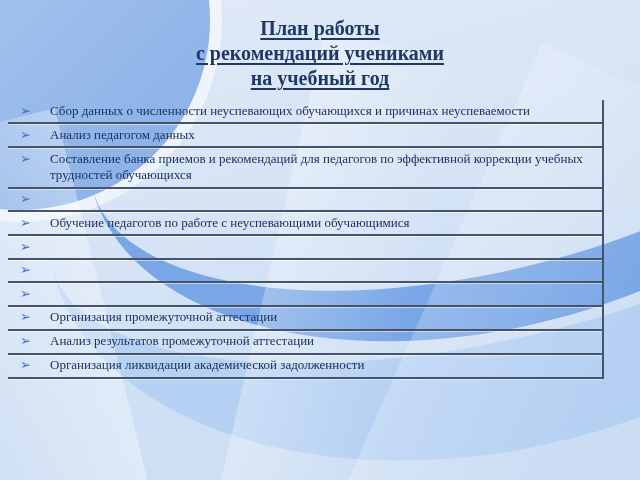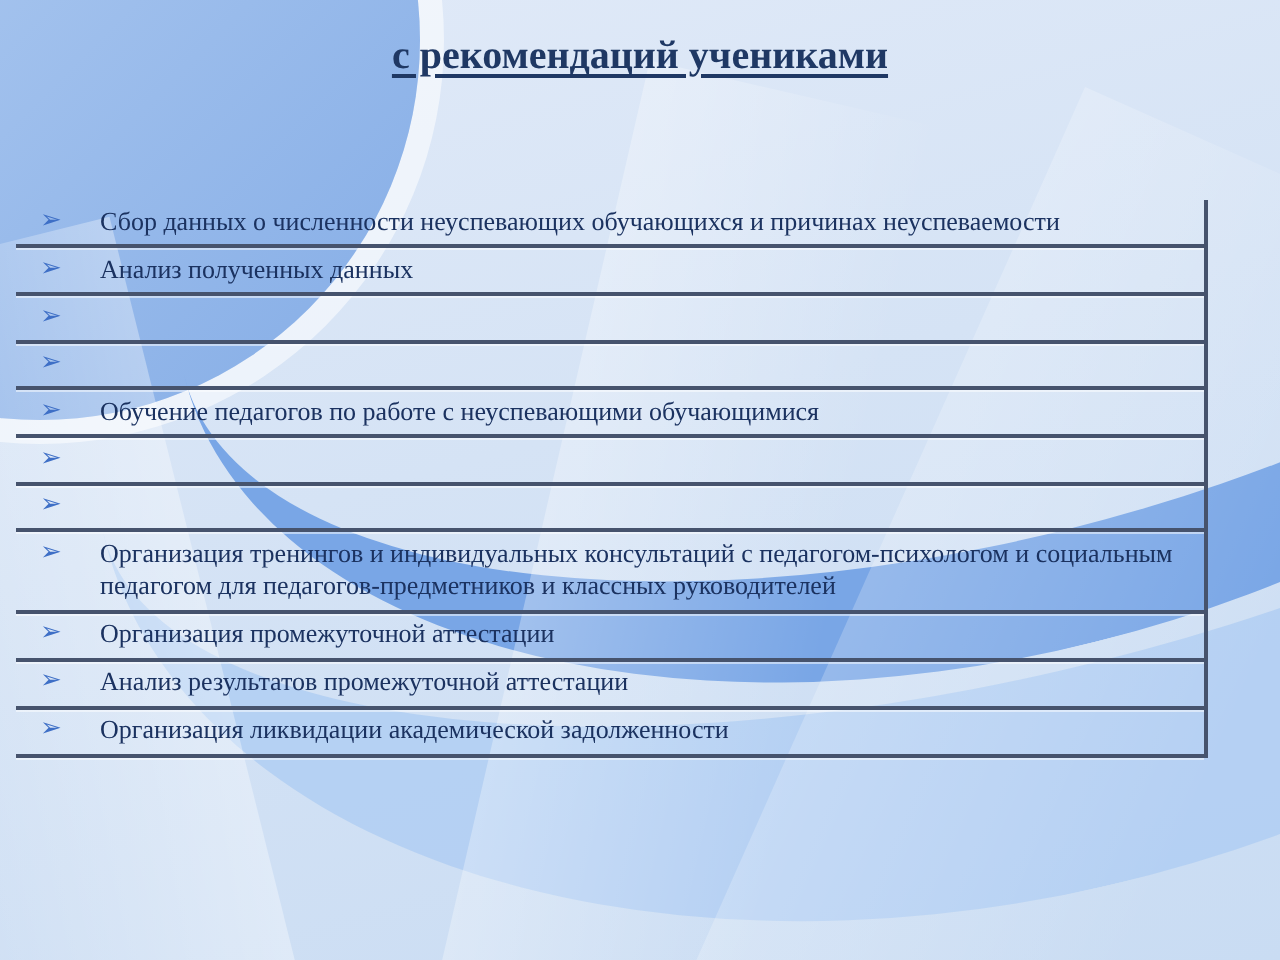--- a/index.html
+++ b/index.html
@@ -77,6 +77,7 @@
   <div class="ray3"></div>
 
   <div class="title">
+    <div>План работы</div>
     <div>с рекомендаций учениками</div>
   </div>
 

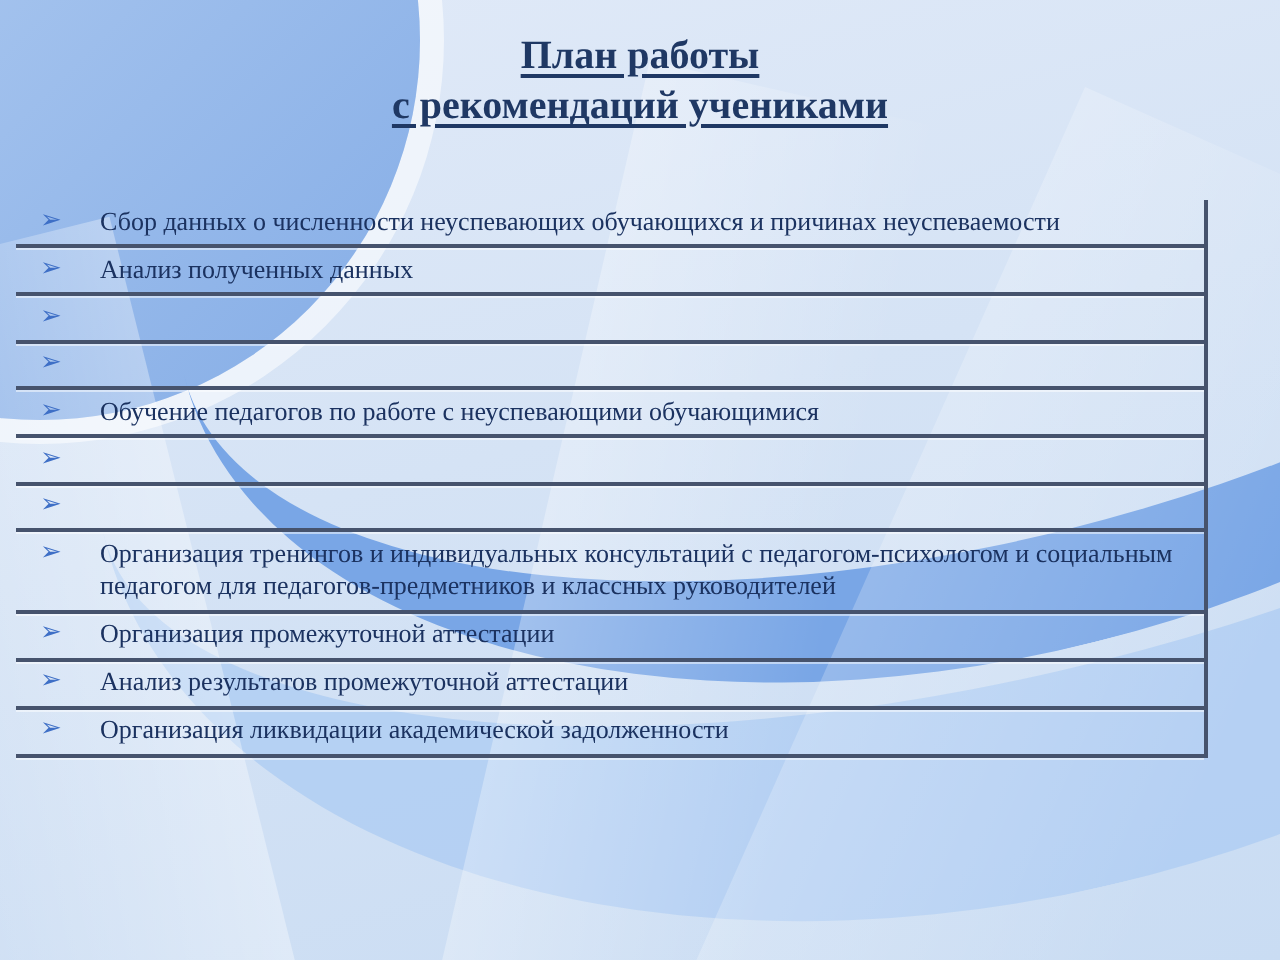--- a/index.html
+++ b/index.html
@@ -79,6 +79,7 @@
   <div class="title">
     <div>План работы</div>
     <div>с рекомендаций учениками</div>
+    <div>на учебный год</div>
   </div>
 
   <div class="plan-table" id="plan-table">

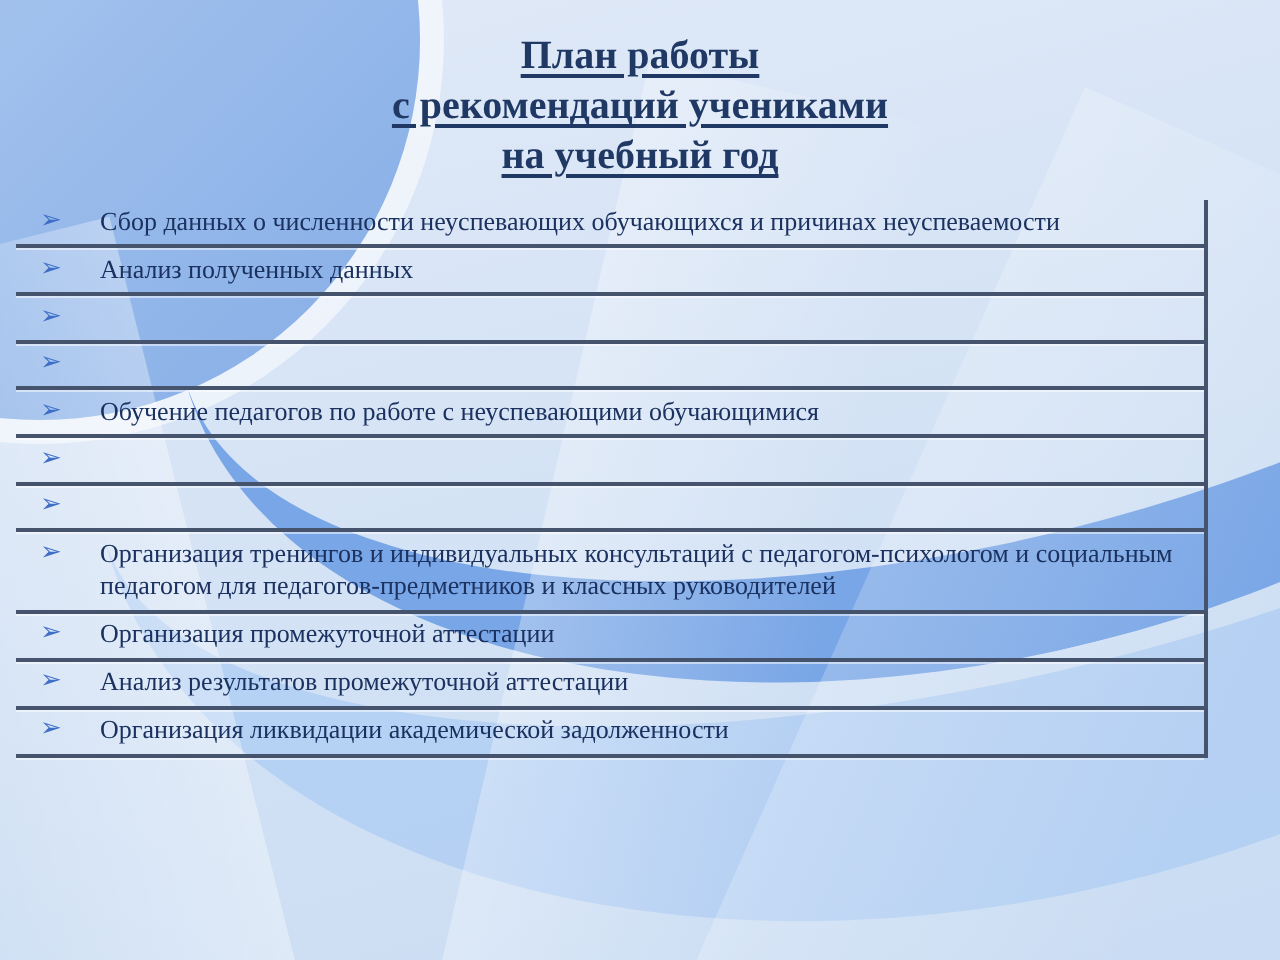--- a/index.html
+++ b/index.html
@@ -90,7 +90,7 @@
 
   <div class="row">
     <span class="bullet">➢</span>
-    <span class="txt">Анализ полученных данных</span>
+    <span class="txt">Анализ педагогом данных</span>
   </div>
 
   <div class="row">

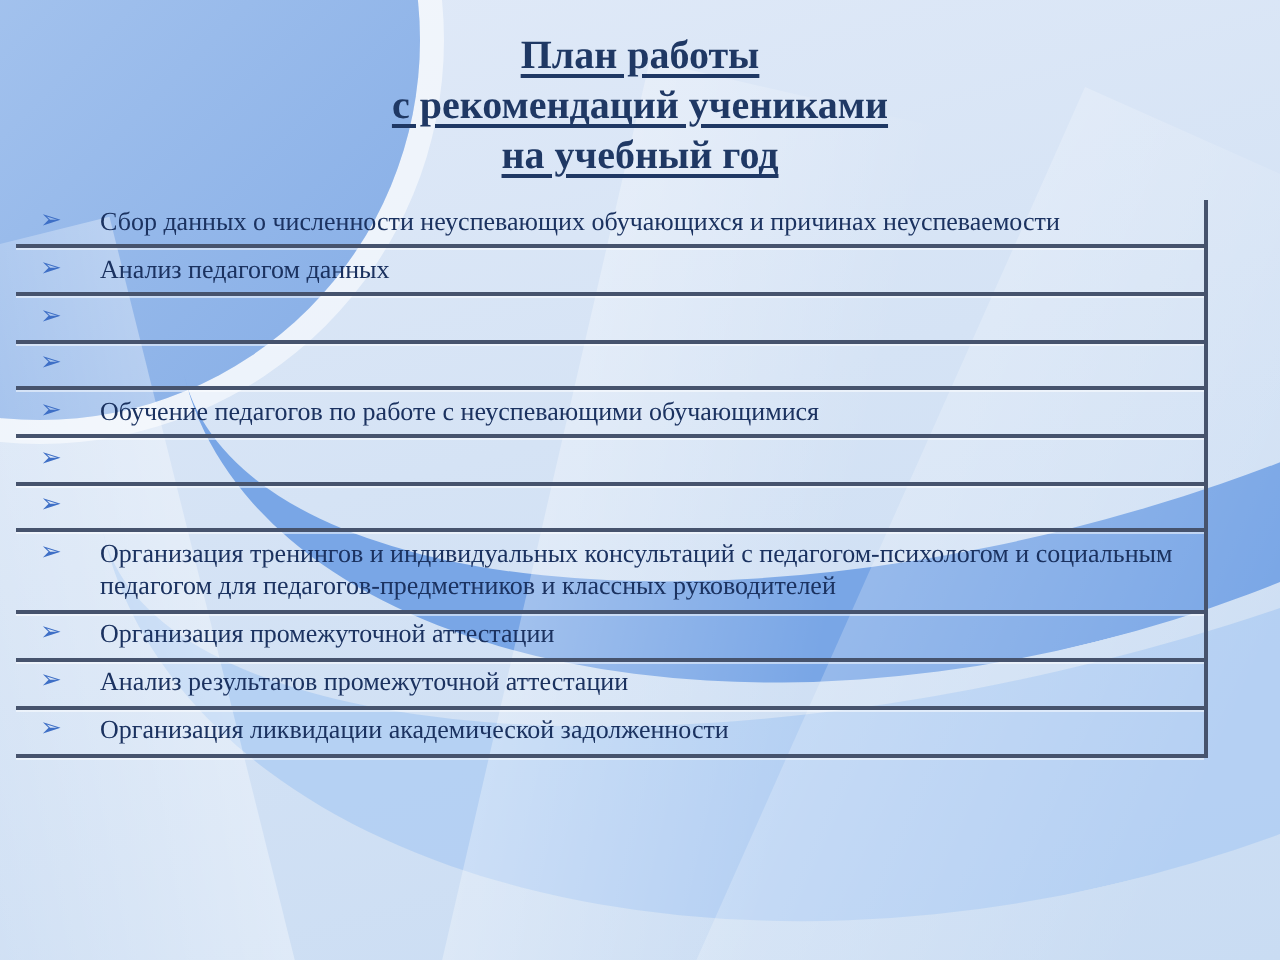--- a/index.html
+++ b/index.html
@@ -95,6 +95,7 @@
 
   <div class="row">
     <span class="bullet">➢</span>
+    <span class="txt">Составление банка приемов и рекомендаций для педагогов по эффективной коррекции учебных трудностей обучающихся</span>
   </div>
 
   <div class="row">

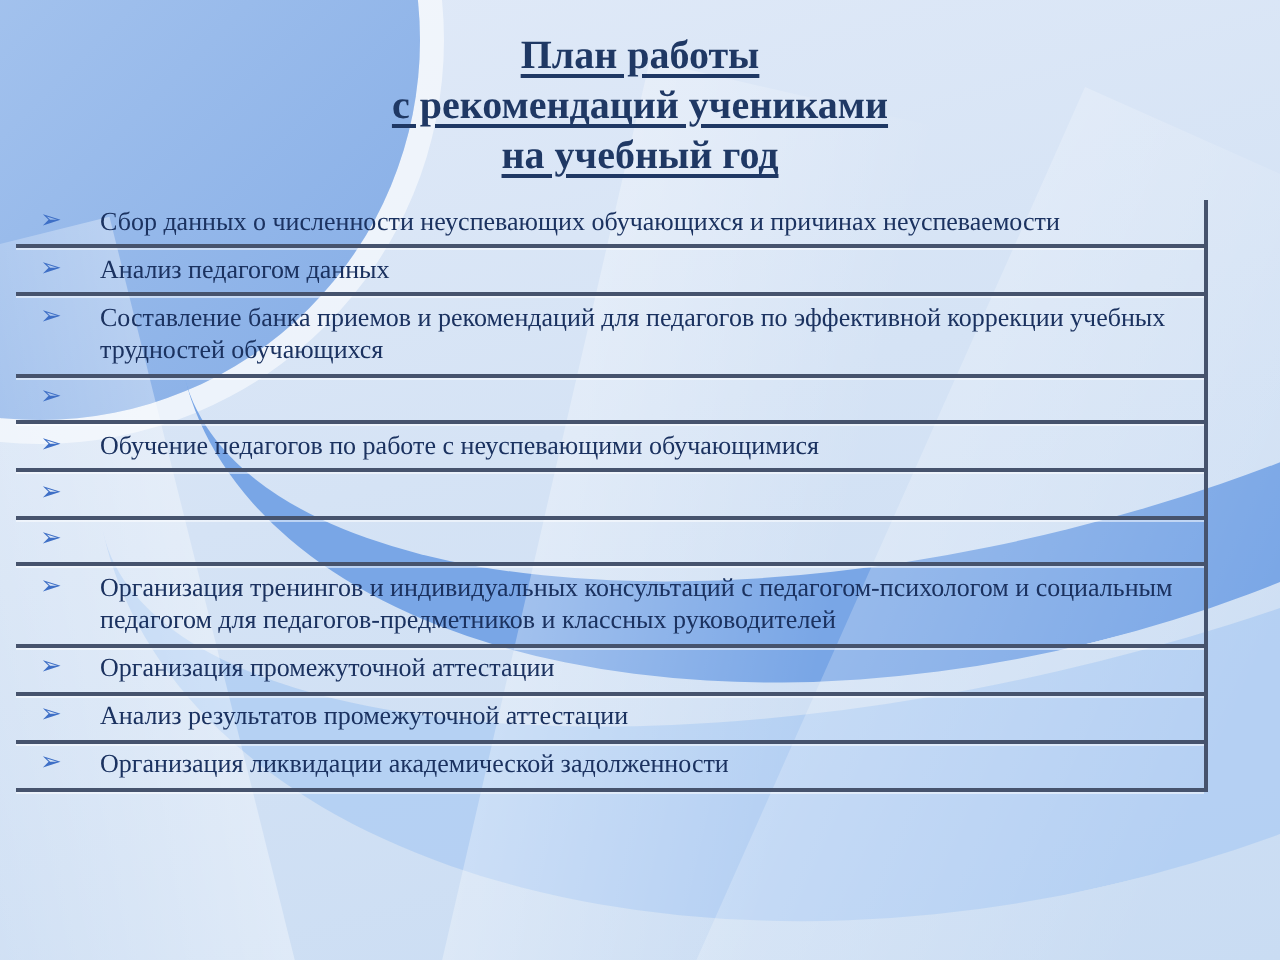--- a/index.html
+++ b/index.html
@@ -117,7 +117,6 @@
 
   <div class="row">
     <span class="bullet">➢</span>
-    <span class="txt">Организация тренингов и индивидуальных консультаций с педагогом-психологом и социальным педагогом для педагогов-предметников и классных руководителей</span>
   </div>
 
   <div class="row">

